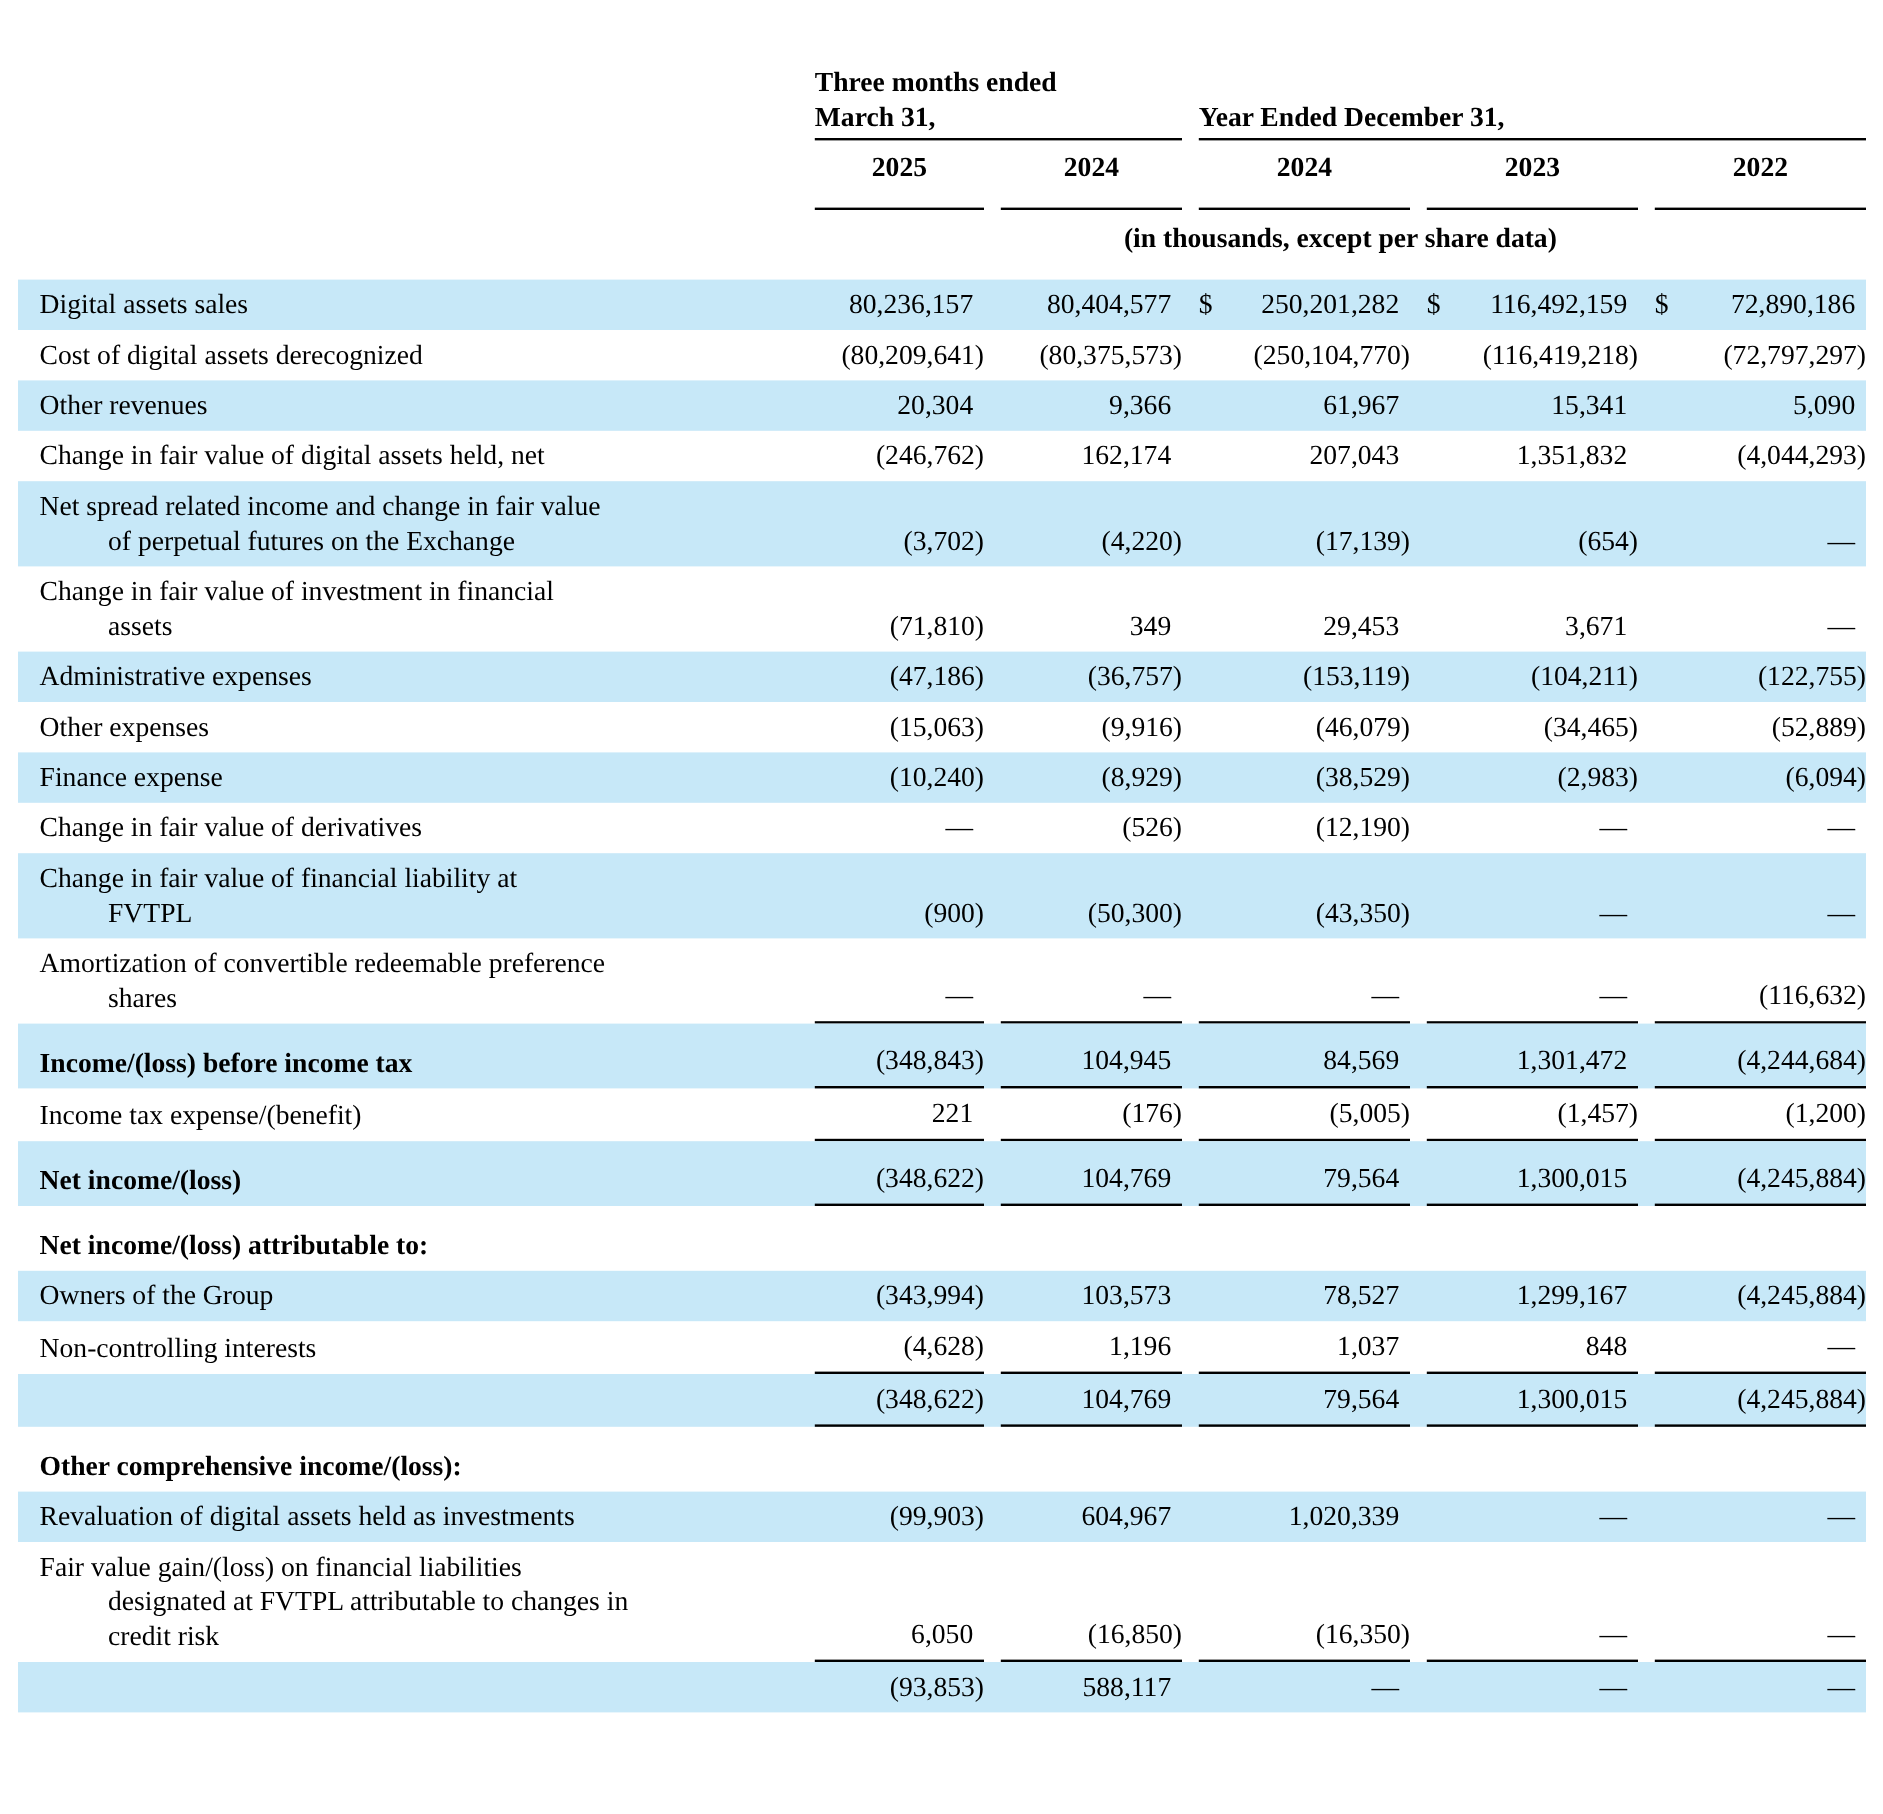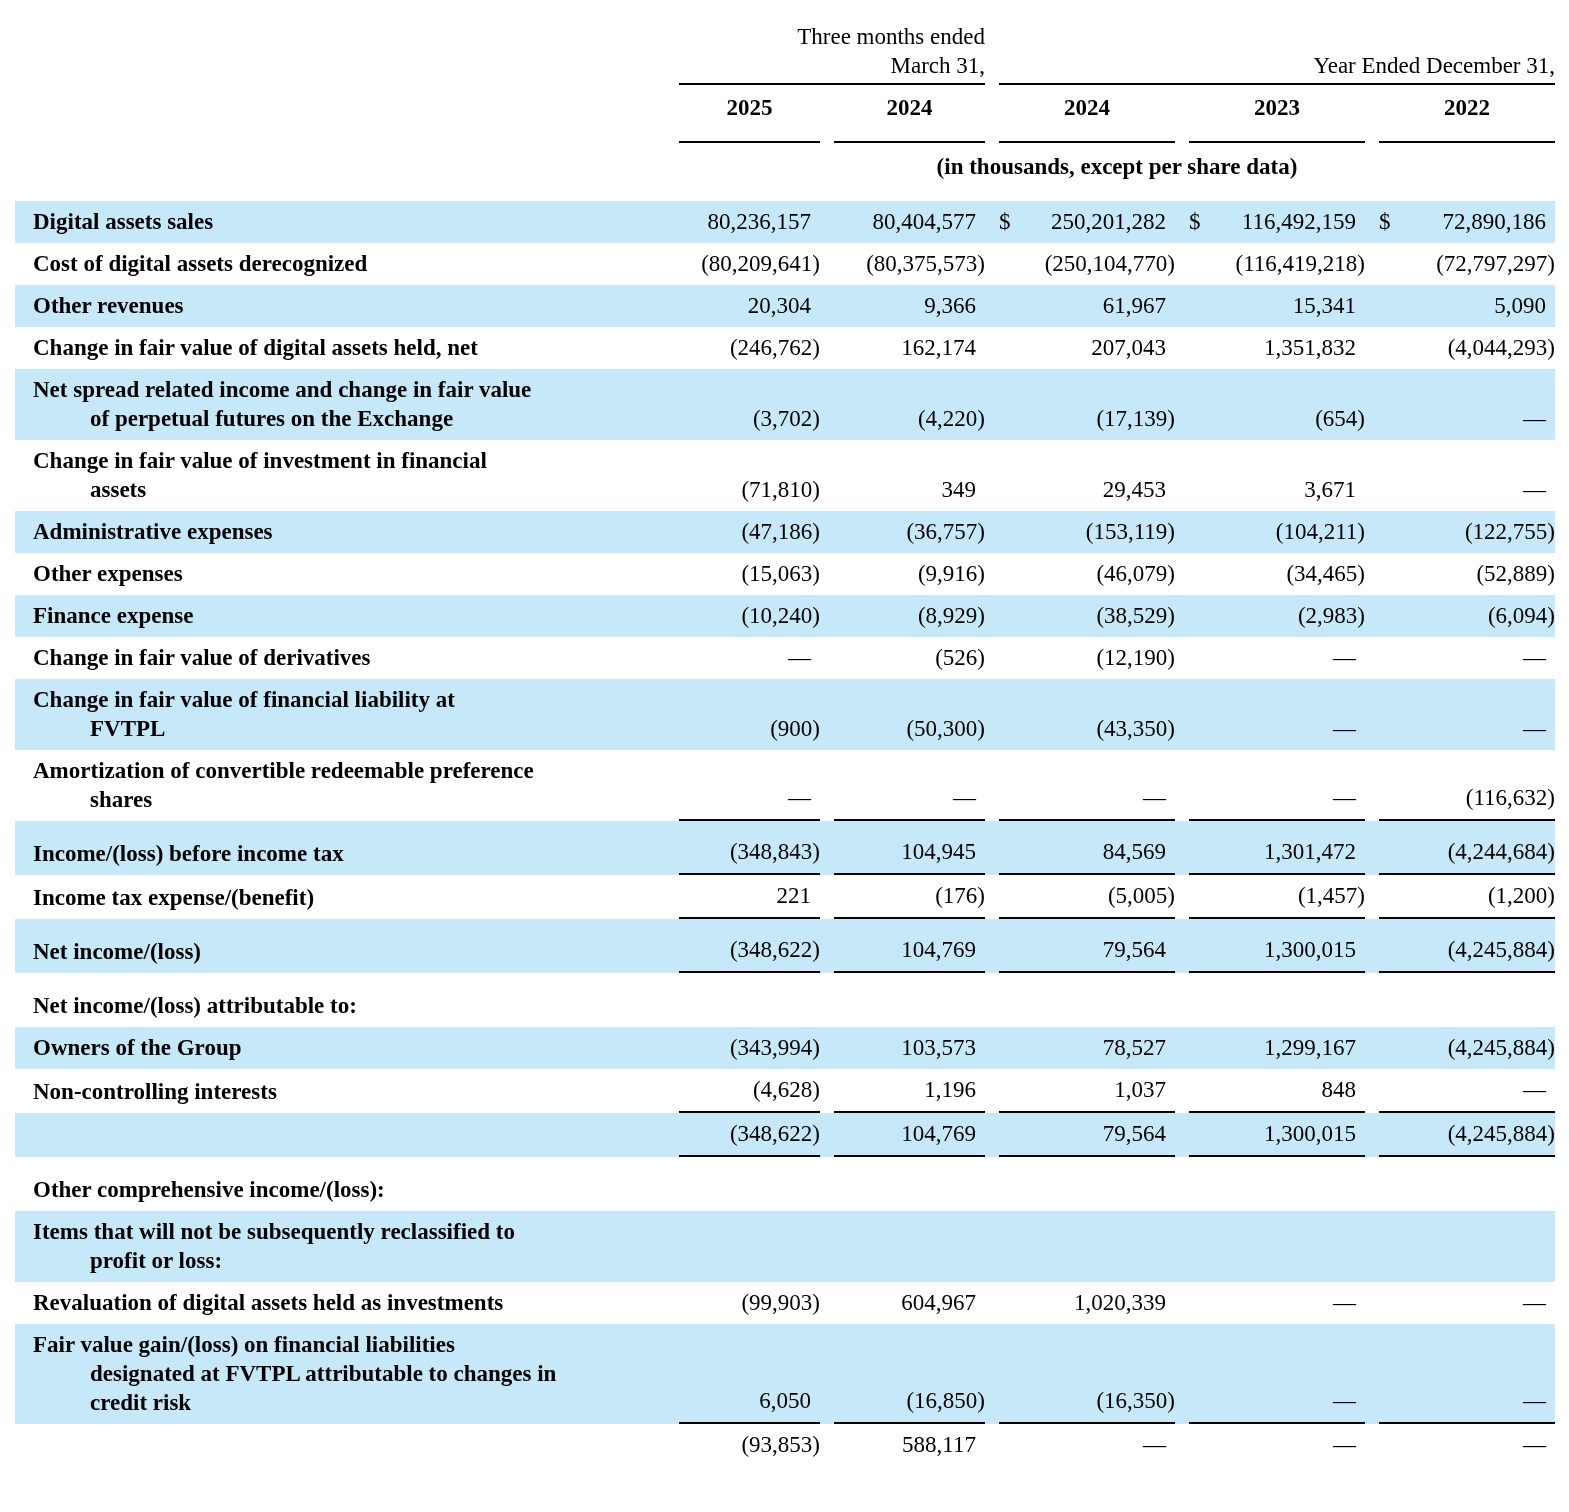--- a/index.html
+++ b/index.html
@@ -32,10 +32,11 @@
 
   
   .grp-inner{
-    font-weight:normal; font-size:23px; line-height:29px;
-    text-align:right;
+    font-weight:bold; font-size:23px; line-height:29px;
+    text-align:left;
     border-bottom:2px solid var(--rule);
     padding:4px 0 3px;
+    margin-top:32px;
   }
   .ycell{
     font-weight:bold; font-size:23px; line-height:29px;

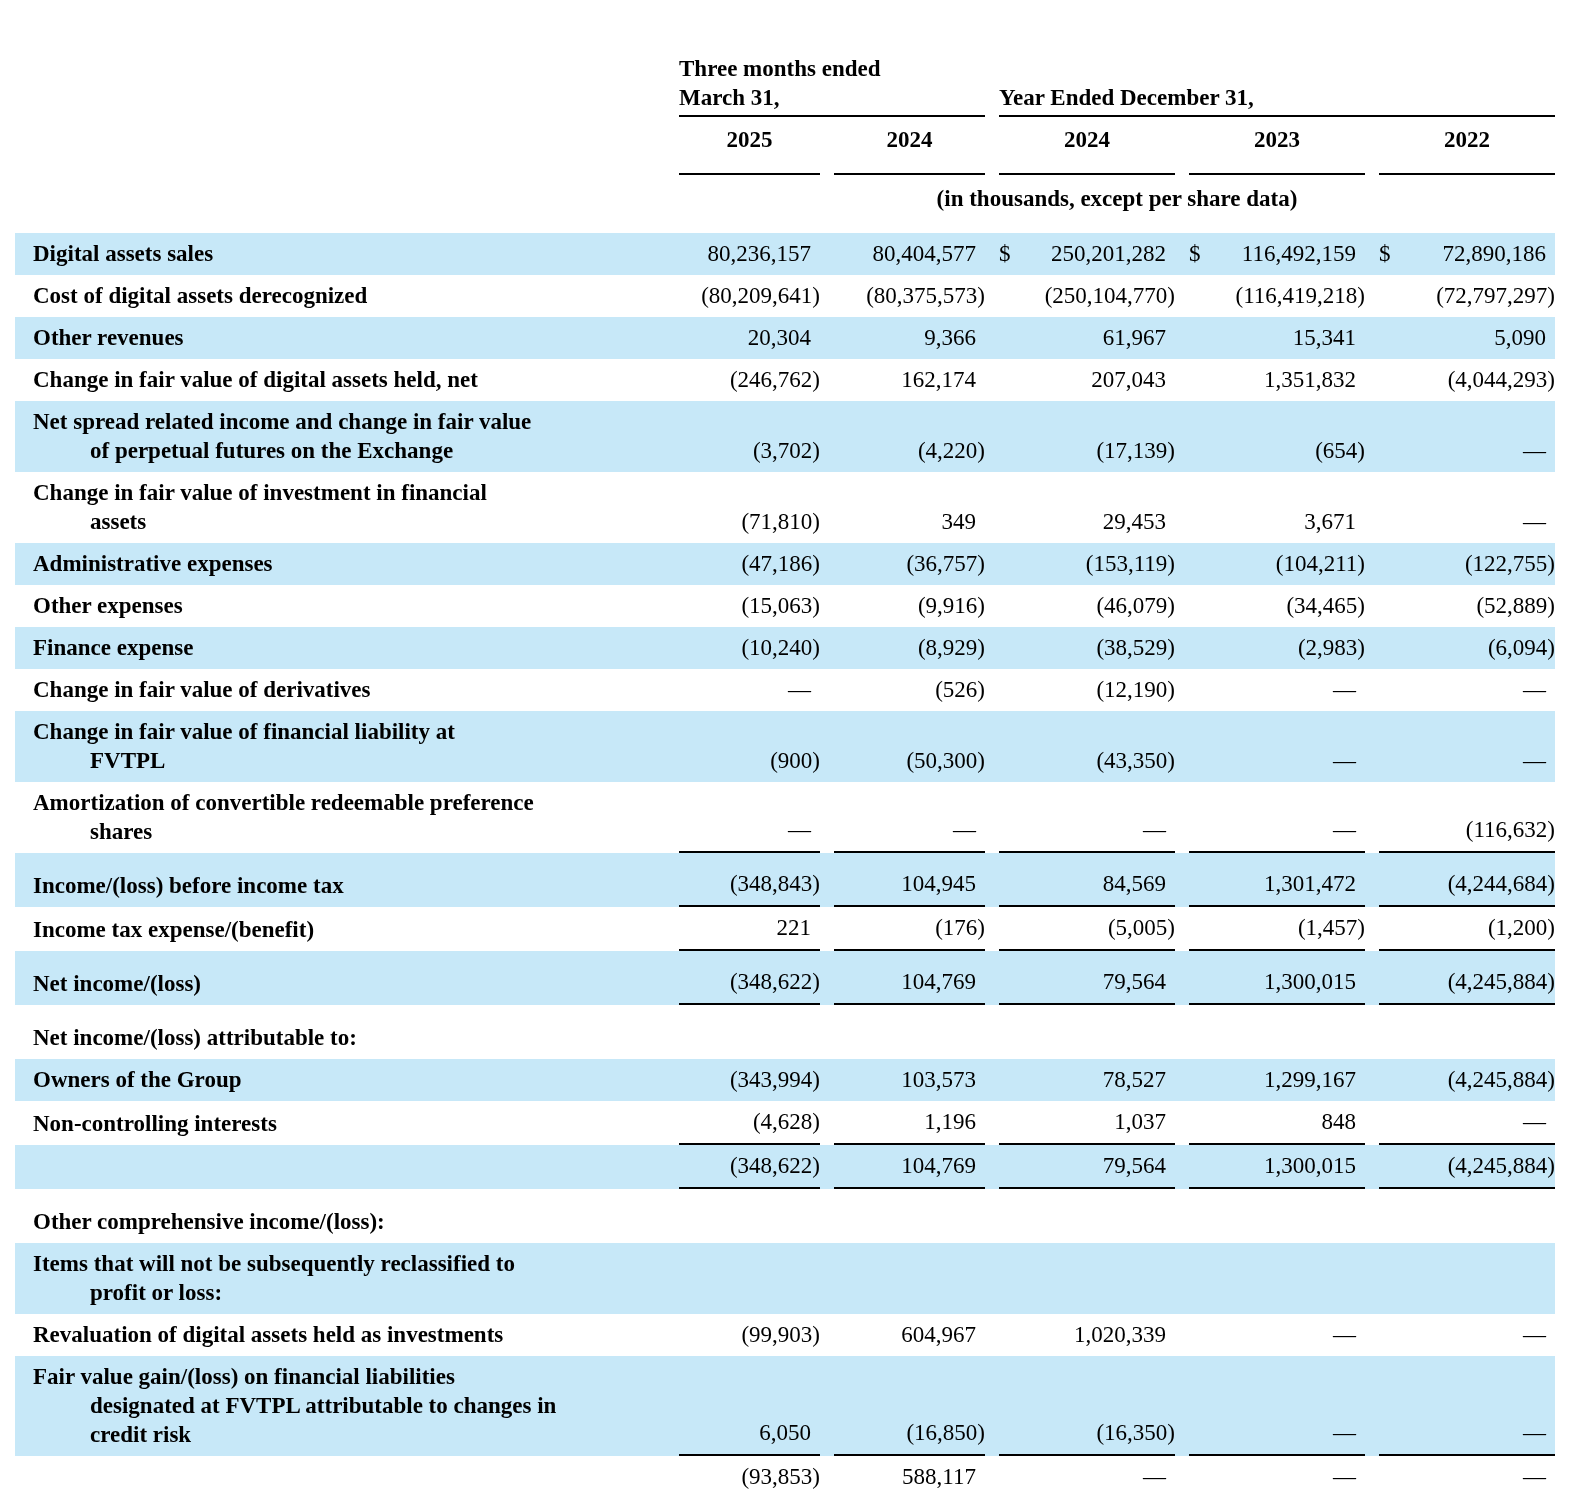--- a/index.html
+++ b/index.html
@@ -58,7 +58,6 @@
     padding:6px 6px 7px 75px;
     text-indent:-57px;
     white-space:pre-line;
-    font-weight:bold;
   }
   tr.bold .label{ font-weight:bold;margin-top:12px; }
   .cell{

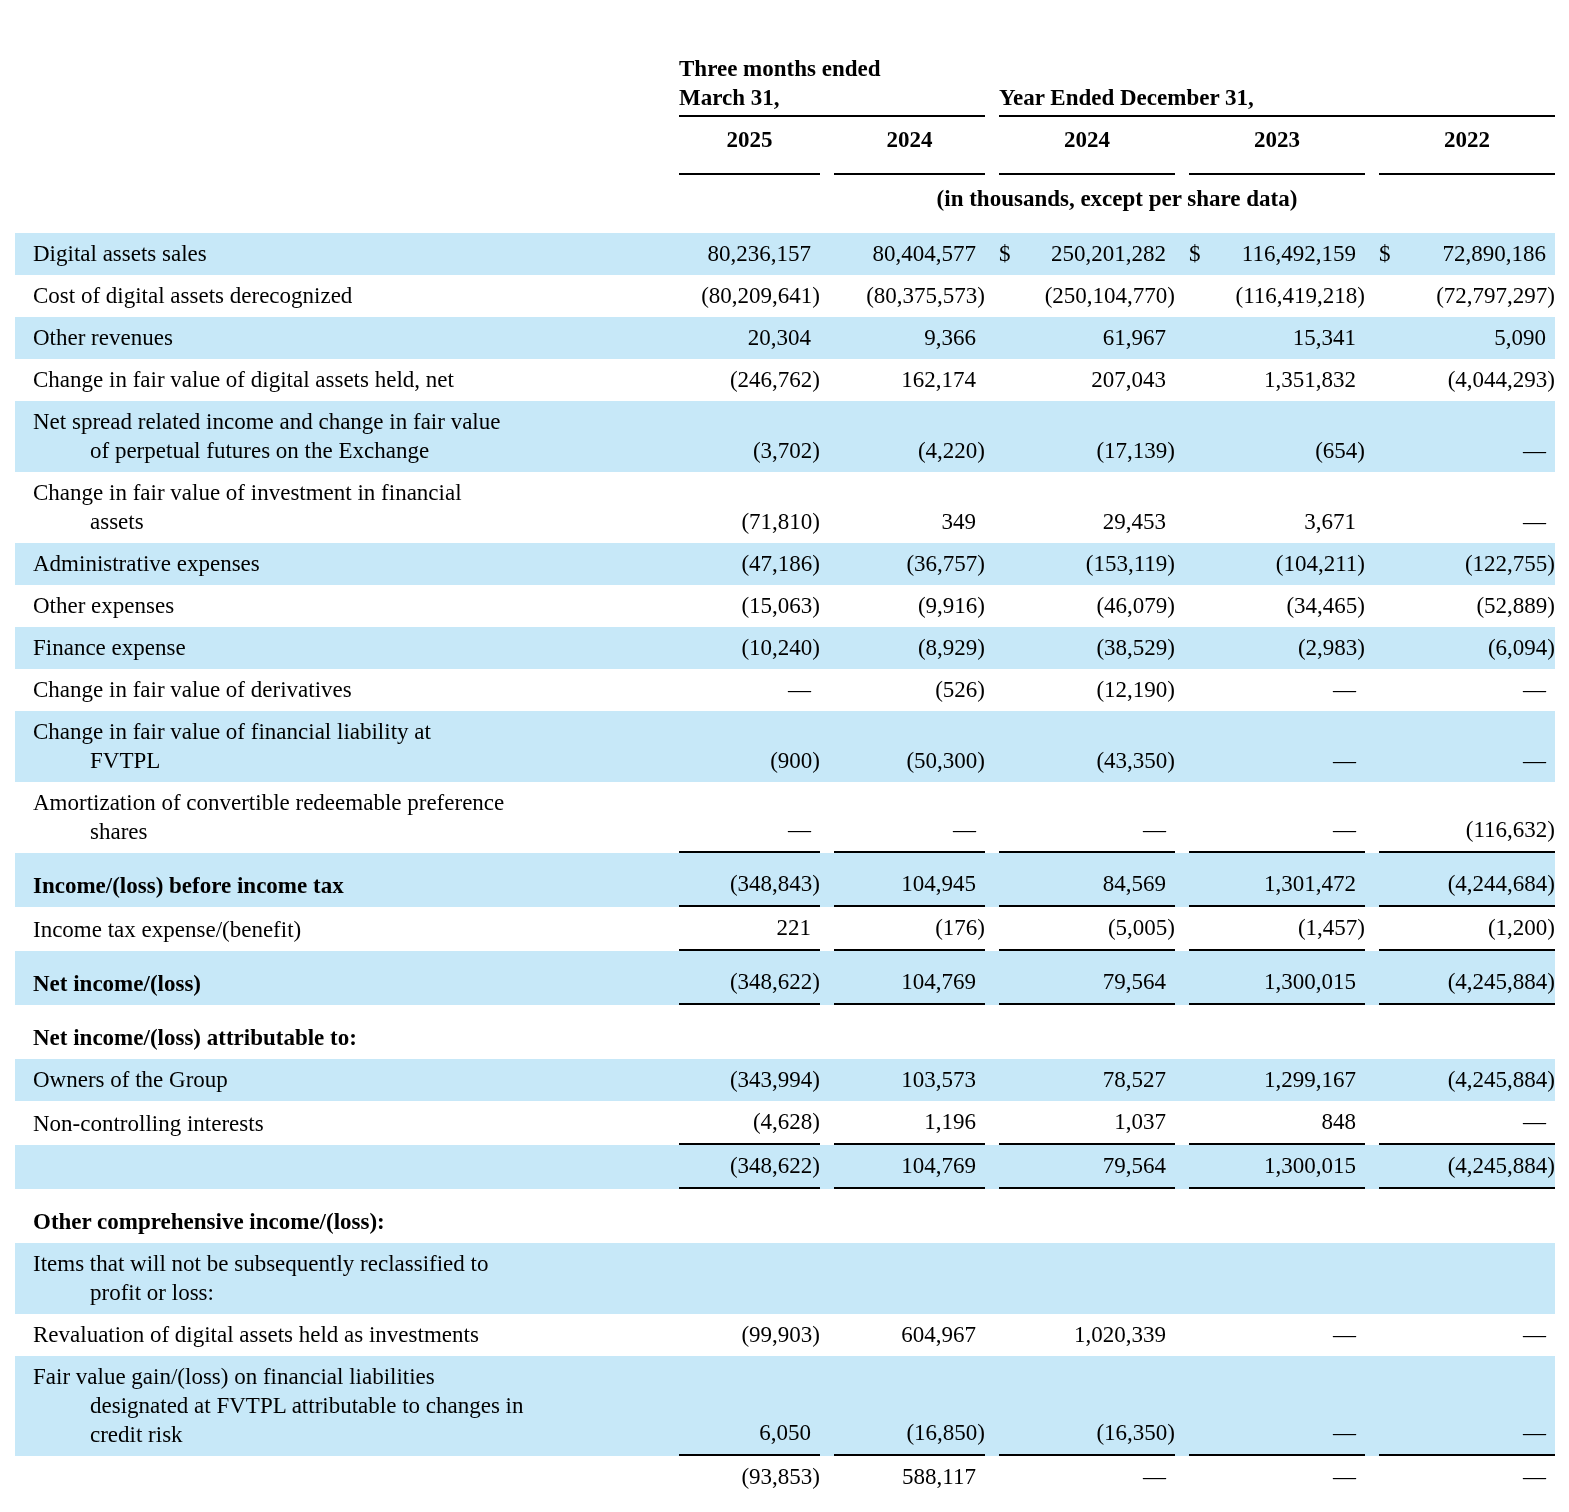--- a/index.html
+++ b/index.html
@@ -537,27 +537,6 @@
   </tr>
         <tr>
     <td>
-            <div class="label">Items that will not be subsequently reclassified to
-profit or loss:</div>
-          </td>
-    <td class="val">
-            <div class="cell pad"></div>
-          </td>
-    <td class="val">
-            <div class="cell pad"></div>
-          </td>
-    <td class="val">
-            <div class="cell pad"></div>
-          </td>
-    <td class="val">
-            <div class="cell pad"></div>
-          </td>
-    <td class="val">
-            <div class="cell pad"></div>
-          </td>
-  </tr>
-        <tr>
-    <td>
             <div class="label">Revaluation of digital assets held as investments</div>
           </td>
     <td class="val">

